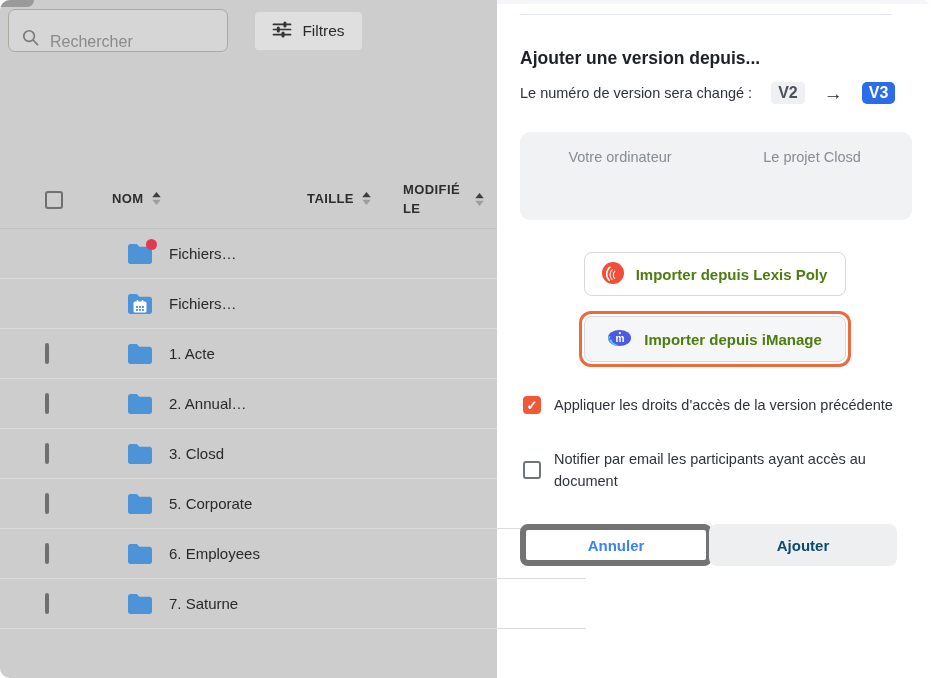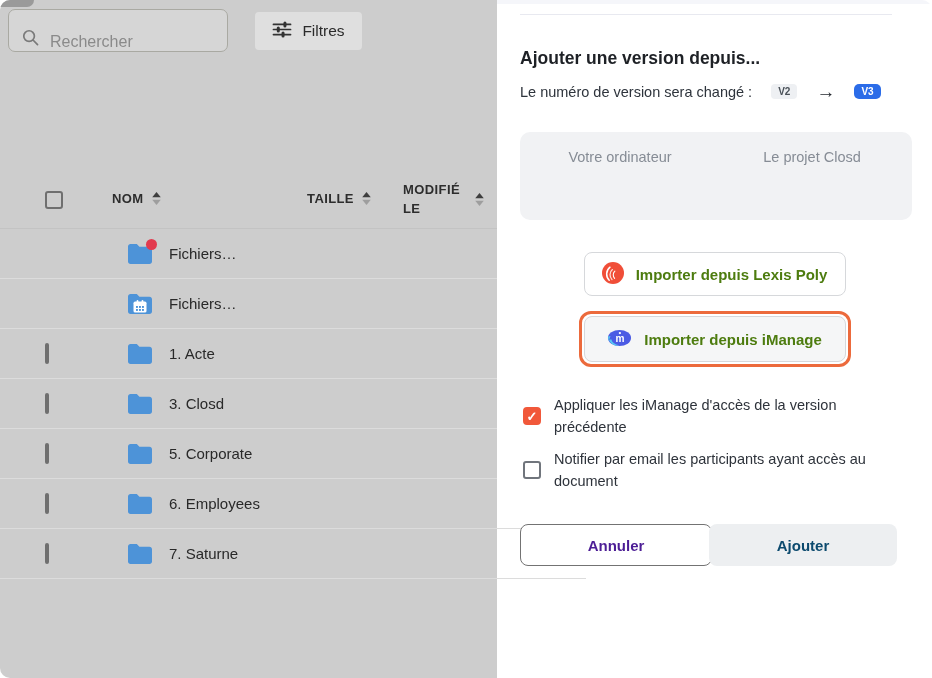--- a/index.html
+++ b/index.html
@@ -48,7 +48,7 @@
   .title{position:absolute; left:23px; top:48px; font-size:17.5px; font-weight:bold; color:#1e2126;}
   .version-line{position:absolute; left:23px; top:82px; display:flex; align-items:center; gap:19px;
       font-size:14.5px; color:#2e343c;}
-  .badge{border-radius:4px; padding:2px 7px; font-size:10px; font-weight:bold;}
+  .badge{border-radius:4px; padding:2px 7px; font-size:16px; font-weight:bold;}
   .badge-from{background:#eef0f3; color:#4a5158;}
   .badge-to{background:var(--badge-blue); color:#fff; border-radius:5px;}
   .arrow{font-size:19px; color:#23272e; font-weight:bold; line-height:1;}

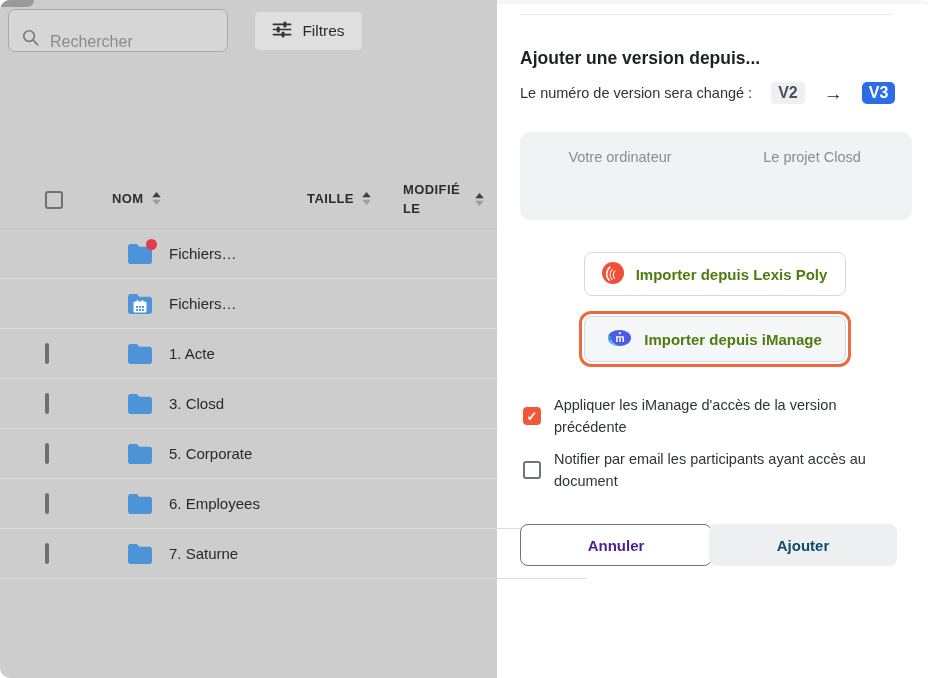--- a/index.html
+++ b/index.html
@@ -193,6 +193,19 @@
         <span class="row-label">1. Acte</span>
       </div>
 
+      <div class="row">
+        <span class="cell-check">
+          <span class="cb"></span>
+        </span>
+        <span class="folder-wrap">
+          <svg width="26" height="22" viewBox="0 0 26 22">
+              <path d="M1 3.6C1 2.2 2.1 1.1 3.5 1.1h6.3l2.6 2.6h10.1c1.4 0 2.5 1.1 2.5 2.5v12.2c0 1.4-1.1 2.5-2.5 2.5H3.5C2.1 20.9 1 19.8 1 18.4z" fill="var(--folder-blue)"></path>
+            </svg>
+          
+          
+        </span>
+        <span class="row-label">2. Annual…</span>
+      </div>
 
       <div class="row">
         <span class="cell-check">

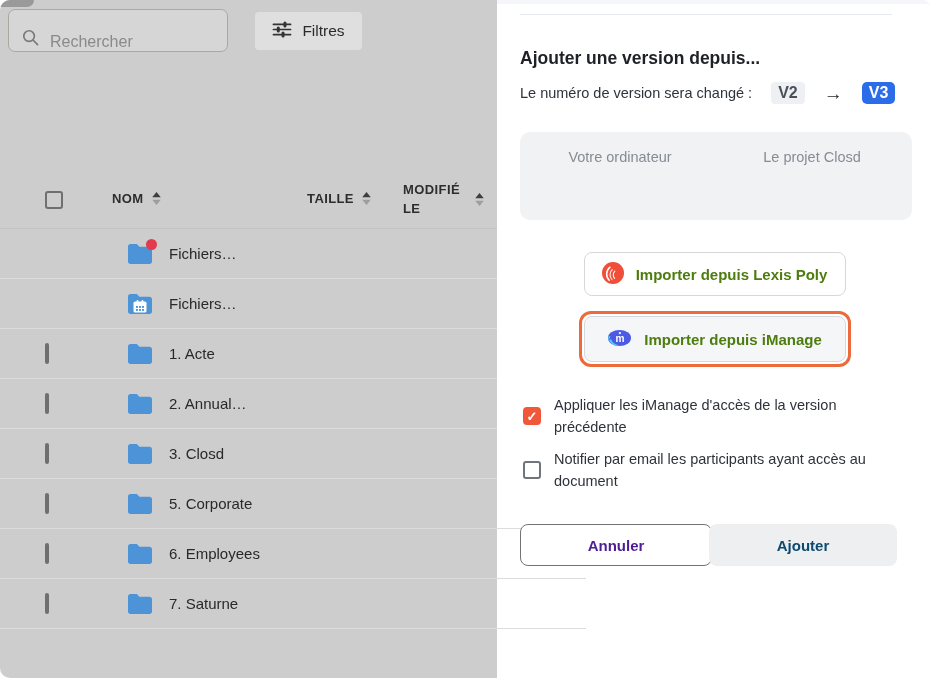--- a/index.html
+++ b/index.html
@@ -318,7 +318,7 @@
       <span class="opt-box checked">
         <span class="check">✓</span>
       </span>
-      <span class="opt-label">Appliquer les iManage d'accès de la version précédente</span>
+      <span class="opt-label">Appliquer les droits d'accès de la version précédente</span>
     </div>
 
     <div class="opt opt2">

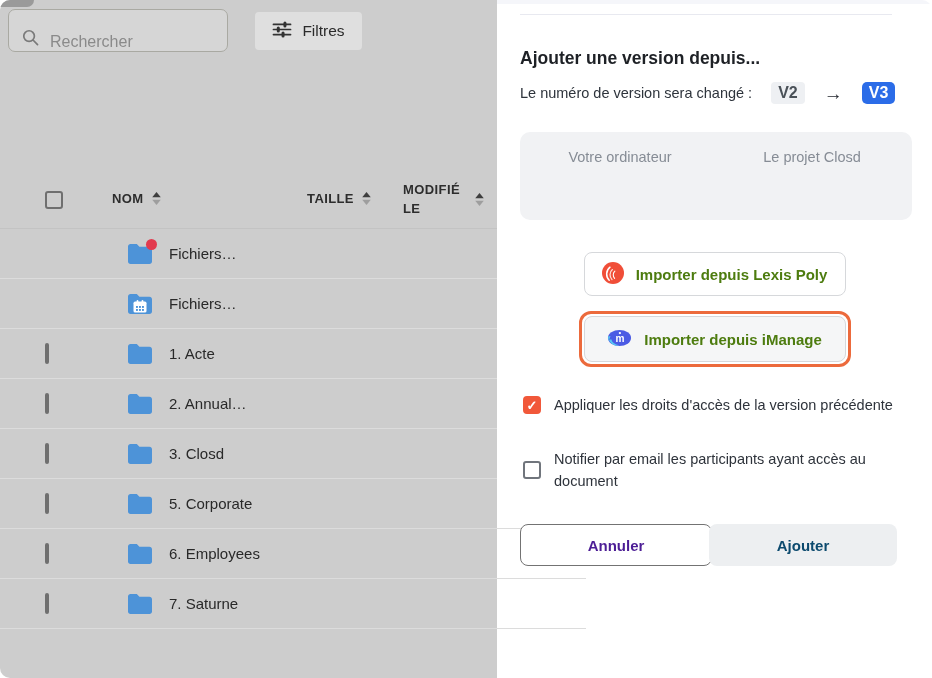--- a/index.html
+++ b/index.html
@@ -78,7 +78,7 @@
 
   .footer-btn{position:absolute; top:524px; height:42px; border-radius:8px; font-size:15px; font-weight:bold;
       font-family:"Liberation Sans",sans-serif; cursor:pointer;}
-  .btn-cancel{left:23px; width:192px; background:#fff; border:1px solid #737373; color:#4c1d95;}
+  .btn-cancel{left:23px; width:192px; background:#fff; border:6px solid #737373; color:#3b82f6;}
   .btn-submit{left:212px; width:188px; background:#edeff1; border:none; color:#0c4a6e; cursor:default;}
 </style>
 </head>

